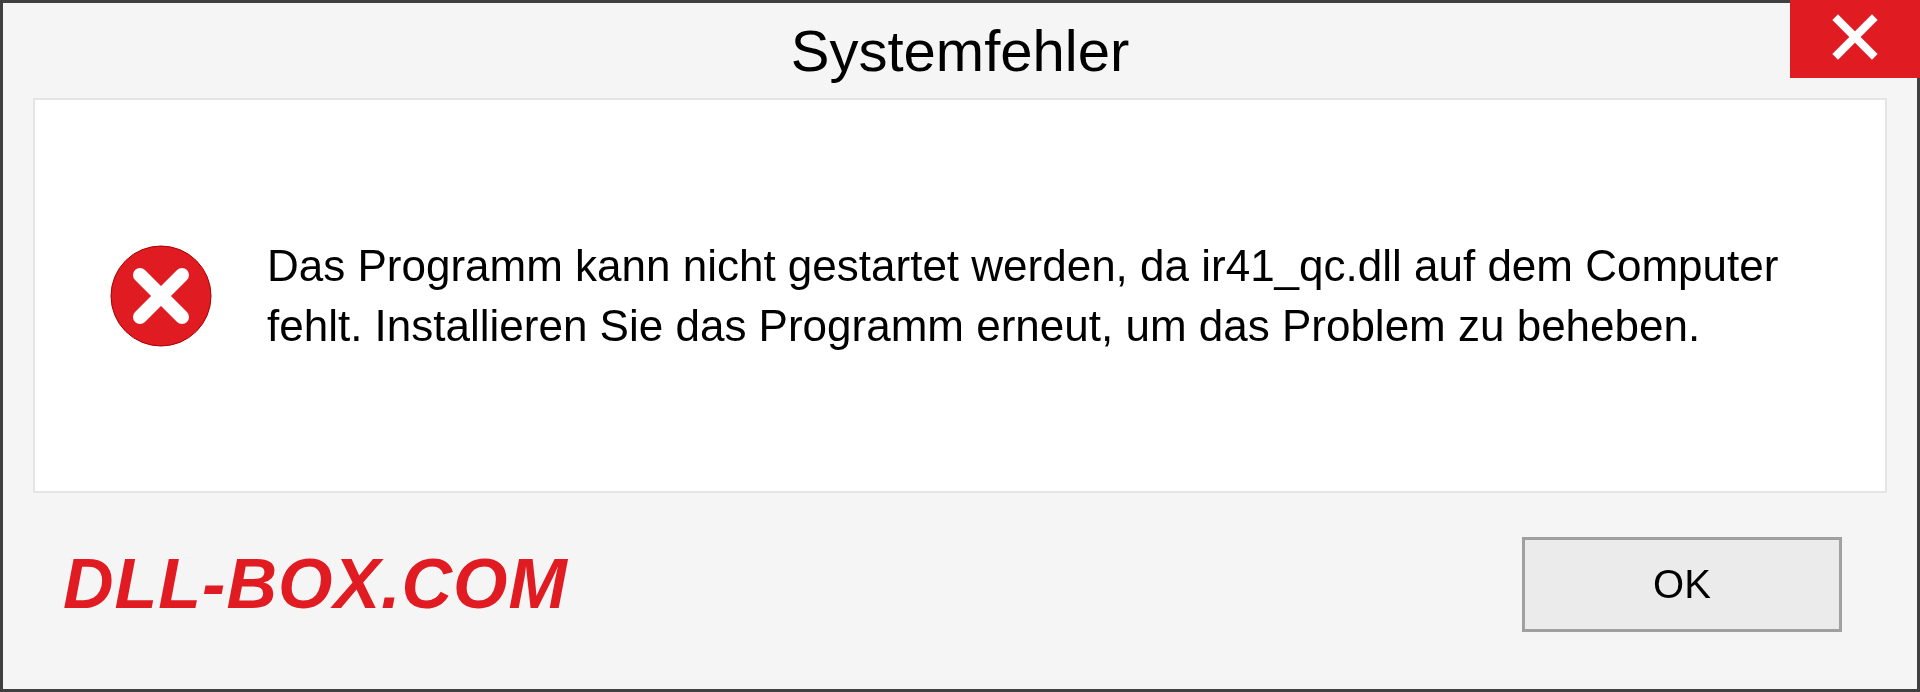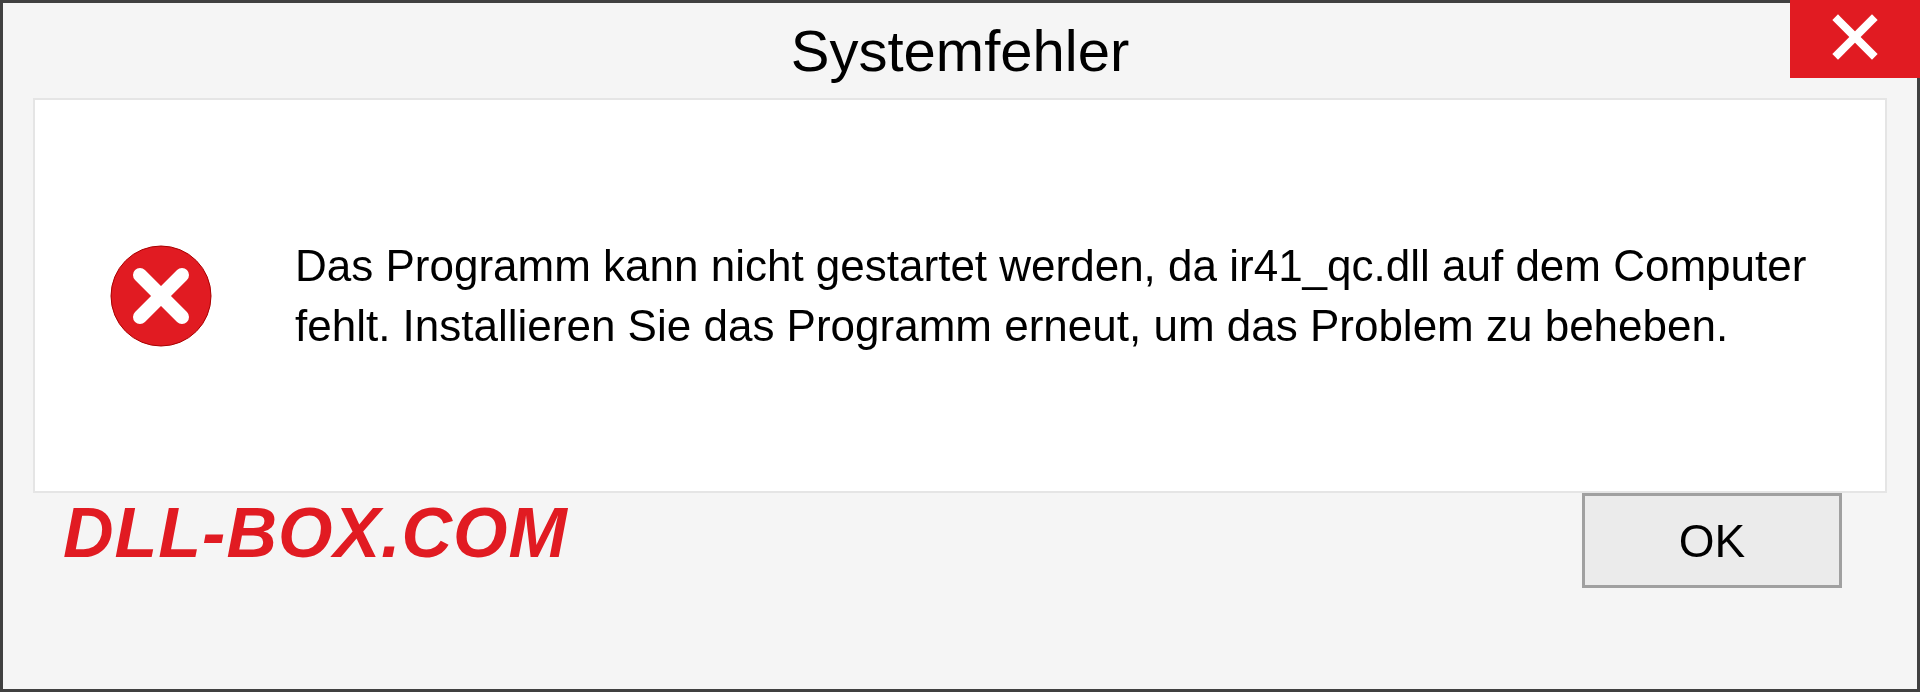--- a/index.html
+++ b/index.html
@@ -58,7 +58,6 @@
       display: flex;
       align-items: center;
       padding: 0 55px 0 75px;
-      gap: 28px;
     }
     .err-icon {
       flex: 0 0 auto;

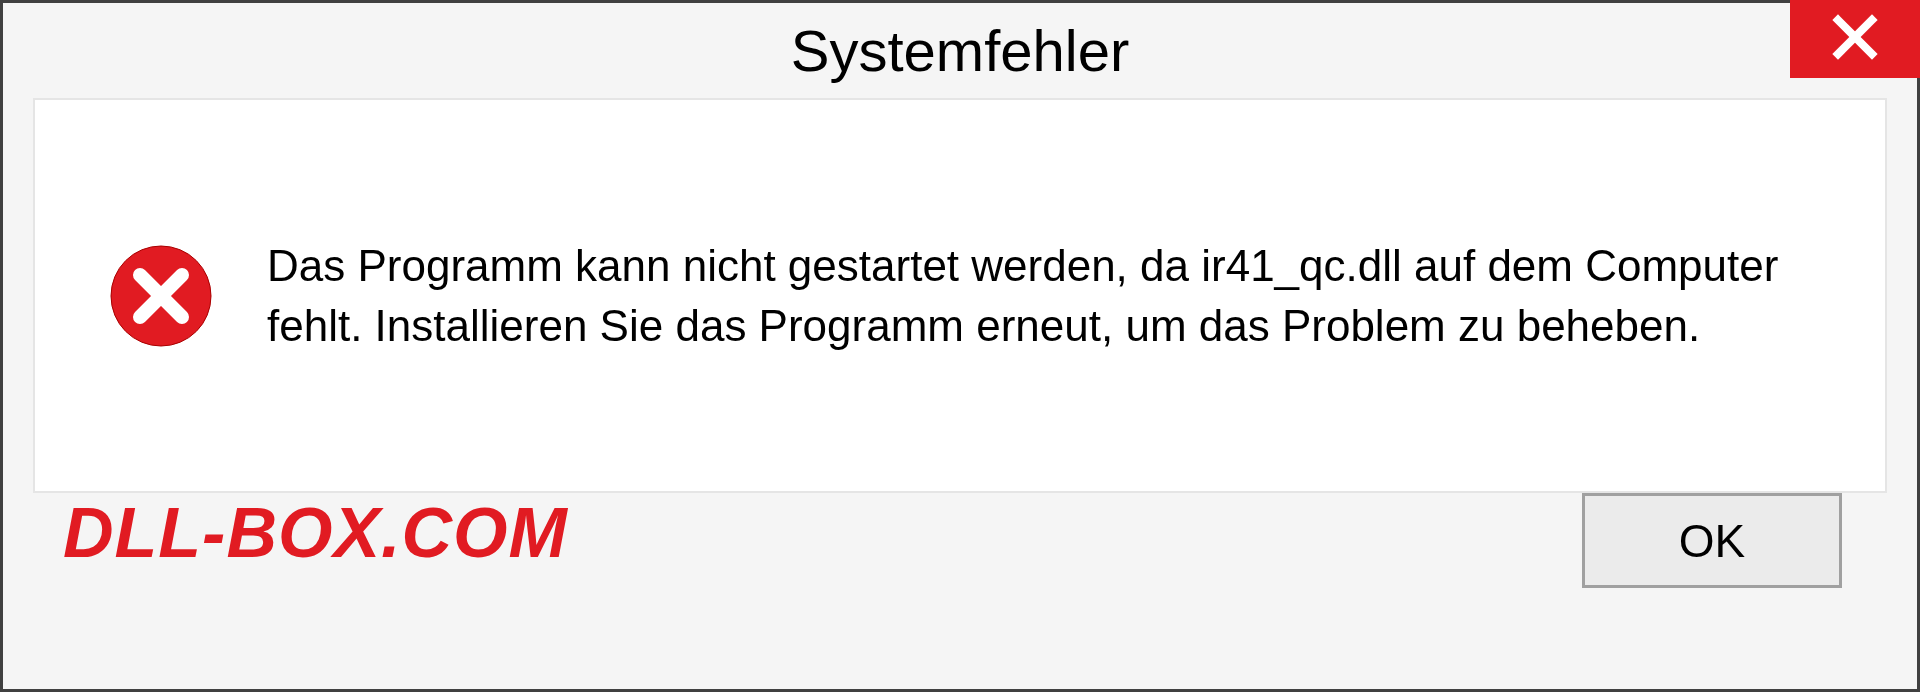--- a/index.html
+++ b/index.html
@@ -78,7 +78,7 @@
     .footer {
       height: 195px;
       display: flex;
-      align-items: flex-start;
+      align-items: center;
       justify-content: space-between;
       padding: 0 75px 13px 60px;
     }

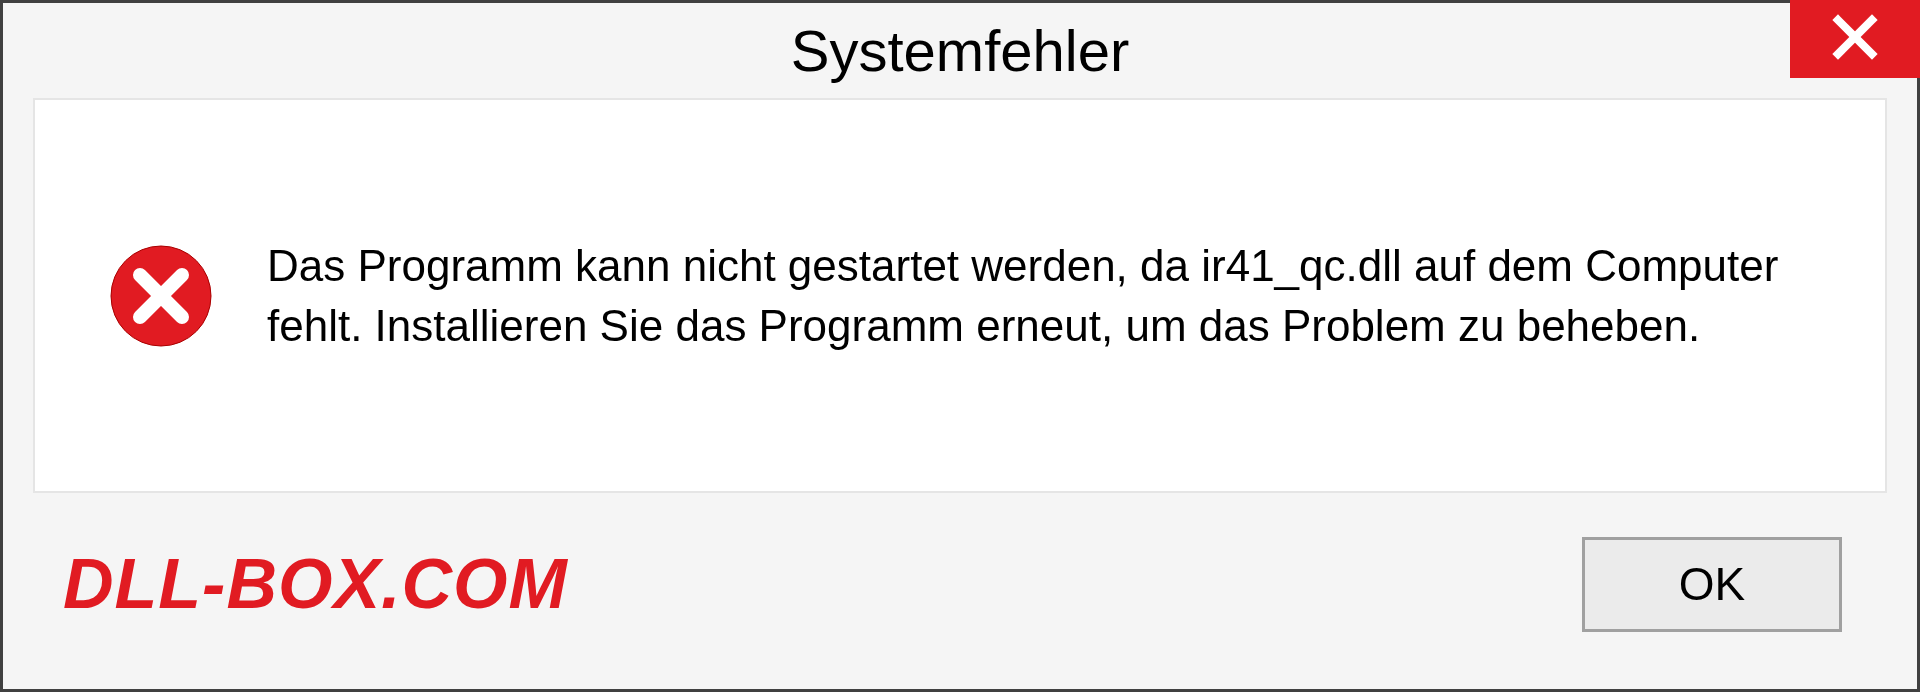--- a/index.html
+++ b/index.html
@@ -91,14 +91,14 @@
       font-family: Arial, sans-serif;
     }
     .ok-btn {
-      width: 260px;
+      width: 320px;
       height: 95px;
       background: #ebebeb;
       border: 3px solid #a0a0a0;
       display: flex;
       align-items: center;
       justify-content: center;
-      font-size: 46px;
+      font-size: 40px;
       color: #000;
       cursor: pointer;
     }

